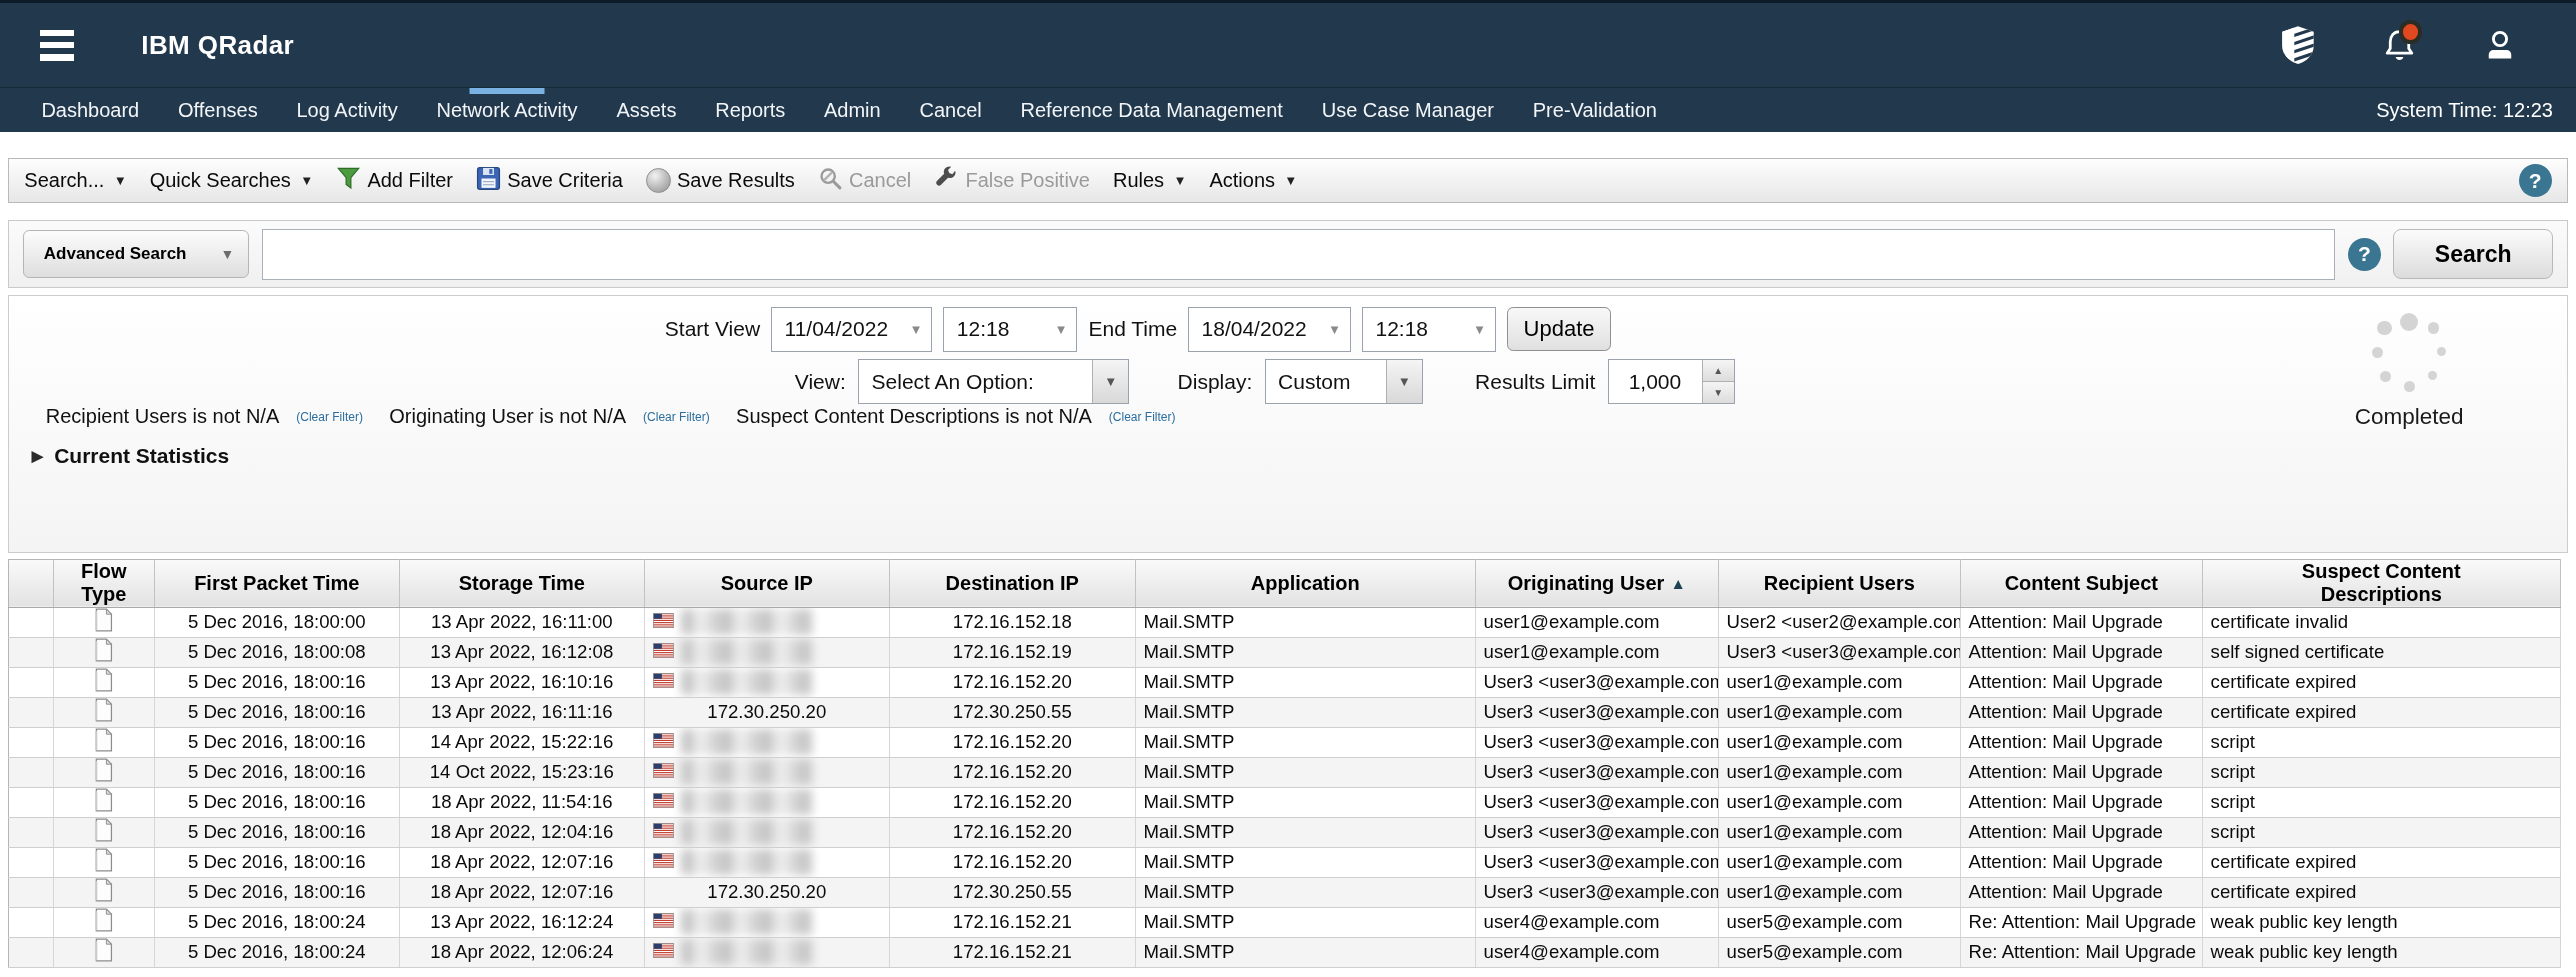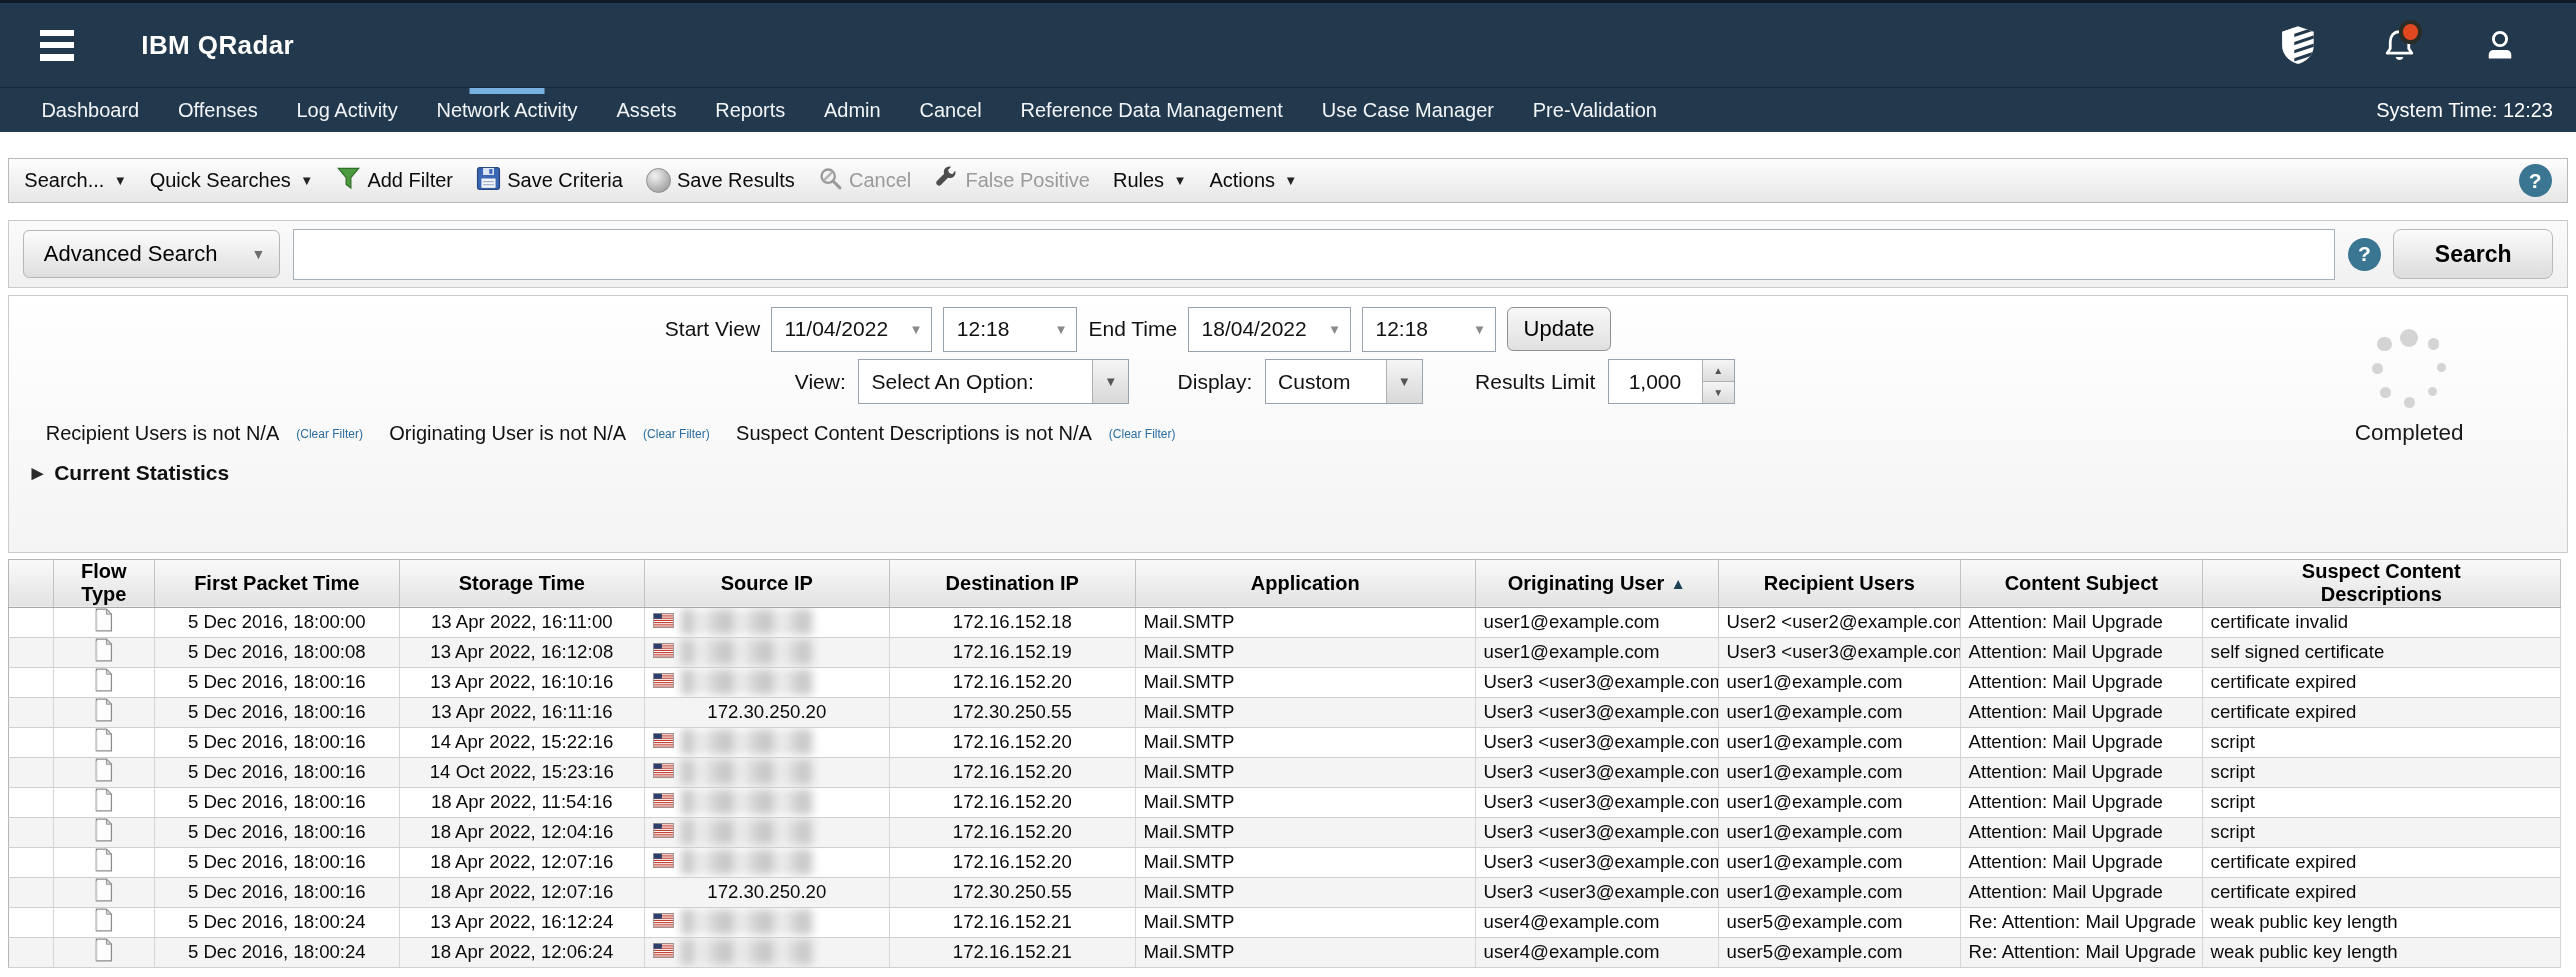--- a/index.html
+++ b/index.html
@@ -54,7 +54,7 @@
   }
   .adv-btn { display:inline-flex; align-items:center; height:48px; border:1.6px solid #b5b5b5; border-radius:6.2px;
     background:linear-gradient(#fcfcfc,#dedede); cursor:pointer; padding:0; }
-  .adv-btn .lbl { font-size:22px; font-weight:normal; padding:0 20px; }
+  .adv-btn .lbl { font-size:17px; font-weight:bold; padding:0 20px; }
   .adv-btn .arrow-zone { width:42px; align-self:stretch; display:flex; align-items:center; justify-content:center;
     color:#6d6d6d; font-size:14px; }
   .search-input { flex:1; height:51px; border:1.6px solid #a8b0ba; background:#fff; font-size:22px;

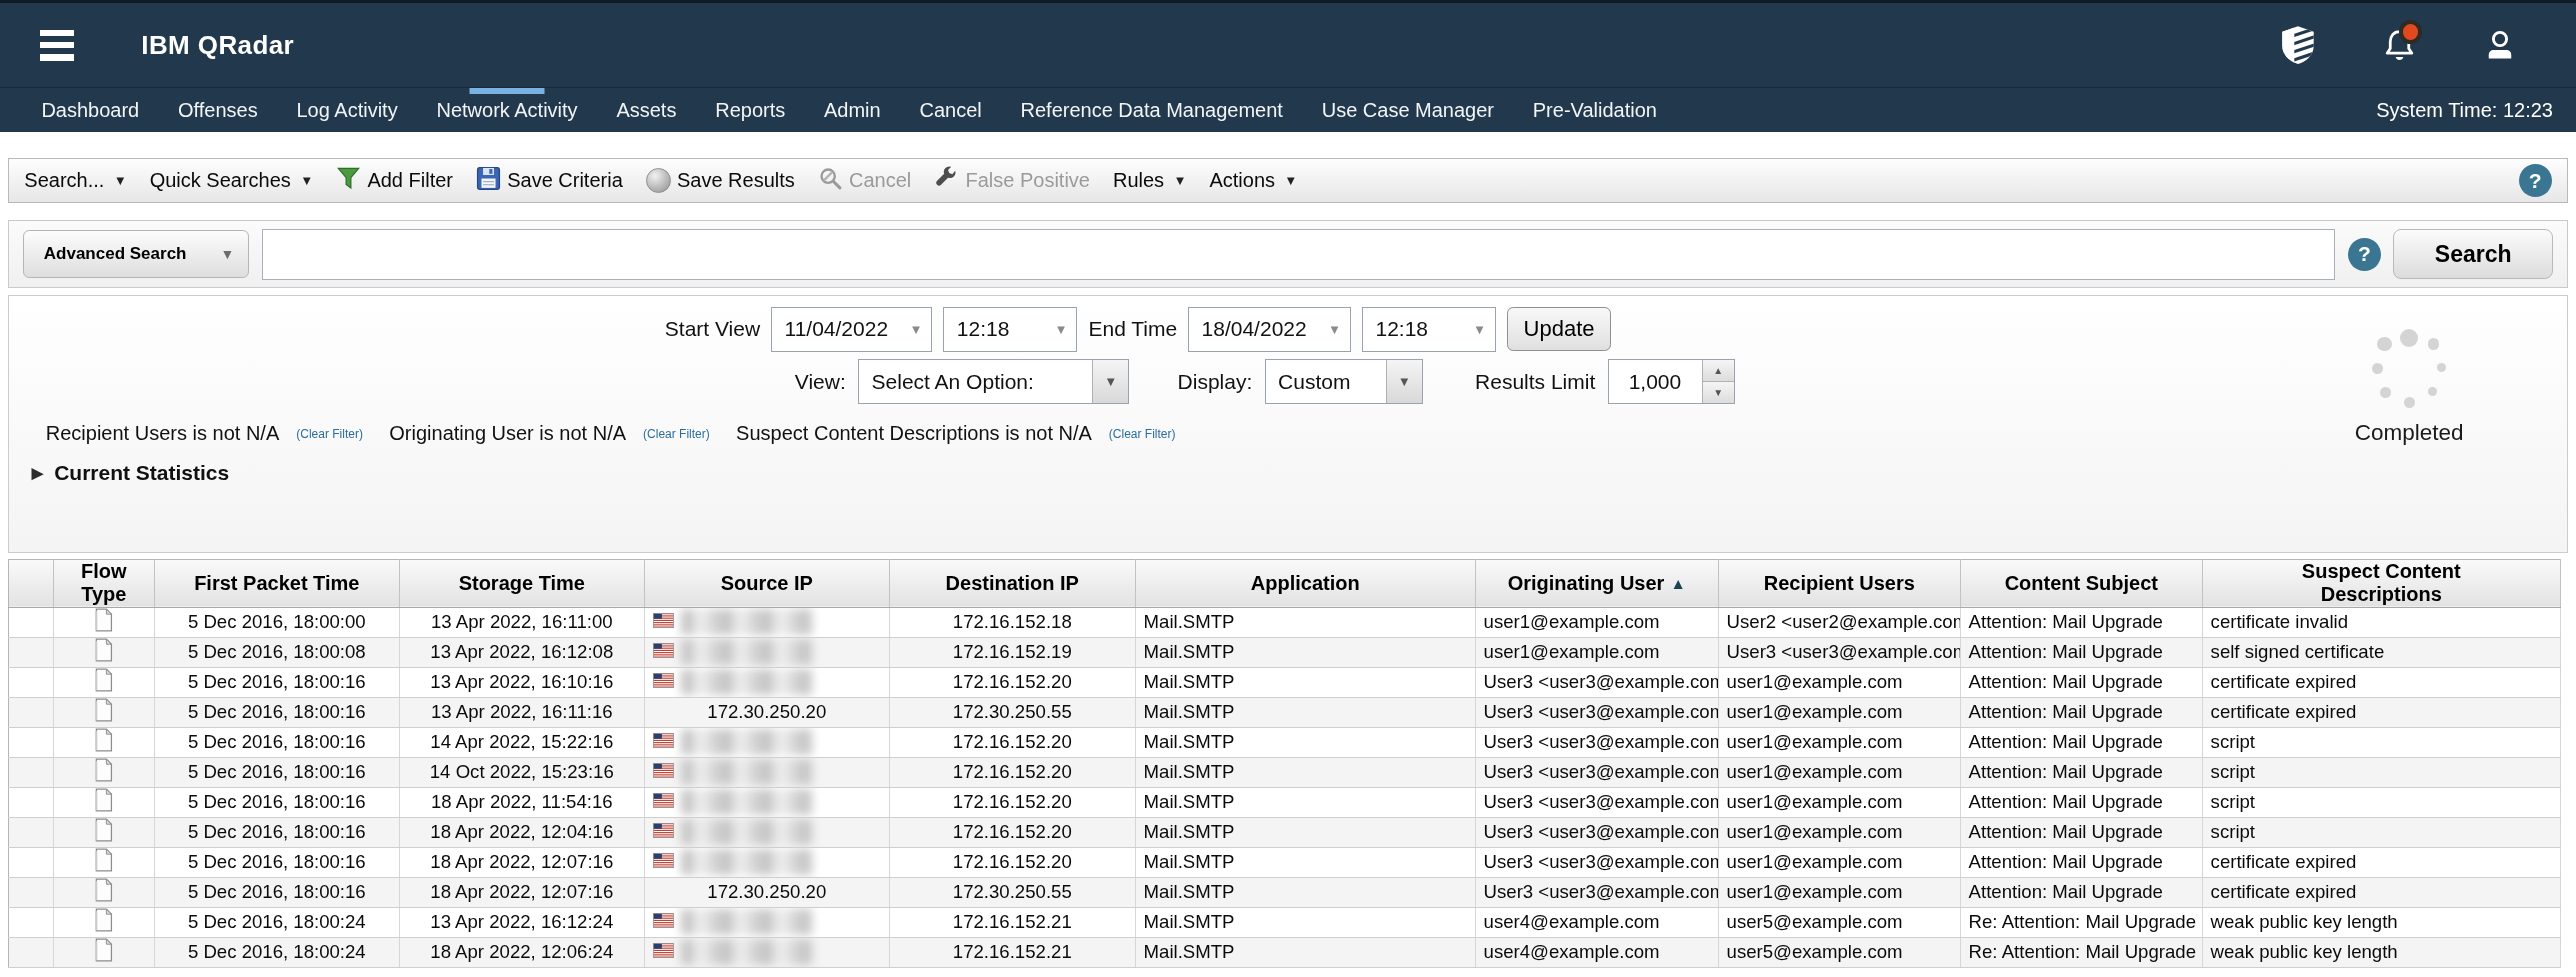--- a/index.html
+++ b/index.html
@@ -89,7 +89,7 @@
   .spinner i { position:absolute; border-radius:50%; background:#d4d4d4; }
   .status-label { margin-top:7.8px; font-size:22.5px; color:#1a1a1a; }
   .cf-heading { margin:40px 0 0 23px; font-size:21px; font-weight:bold; }
-  .filters-row { margin:18px 0 0 37px; display:flex; align-items:center; gap:26.4px; }
+  .filters-row { margin:1px 0 0 37px; display:flex; align-items:center; gap:26.4px; }
   .filter-item { display:flex; align-items:center; gap:17px; }
   .filter-text { font-size:20px; color:#111; white-space:nowrap; }
   .clear-filter-link { font-size:12px; color:#2a6d9e; cursor:pointer; text-decoration:none; white-space:nowrap; }

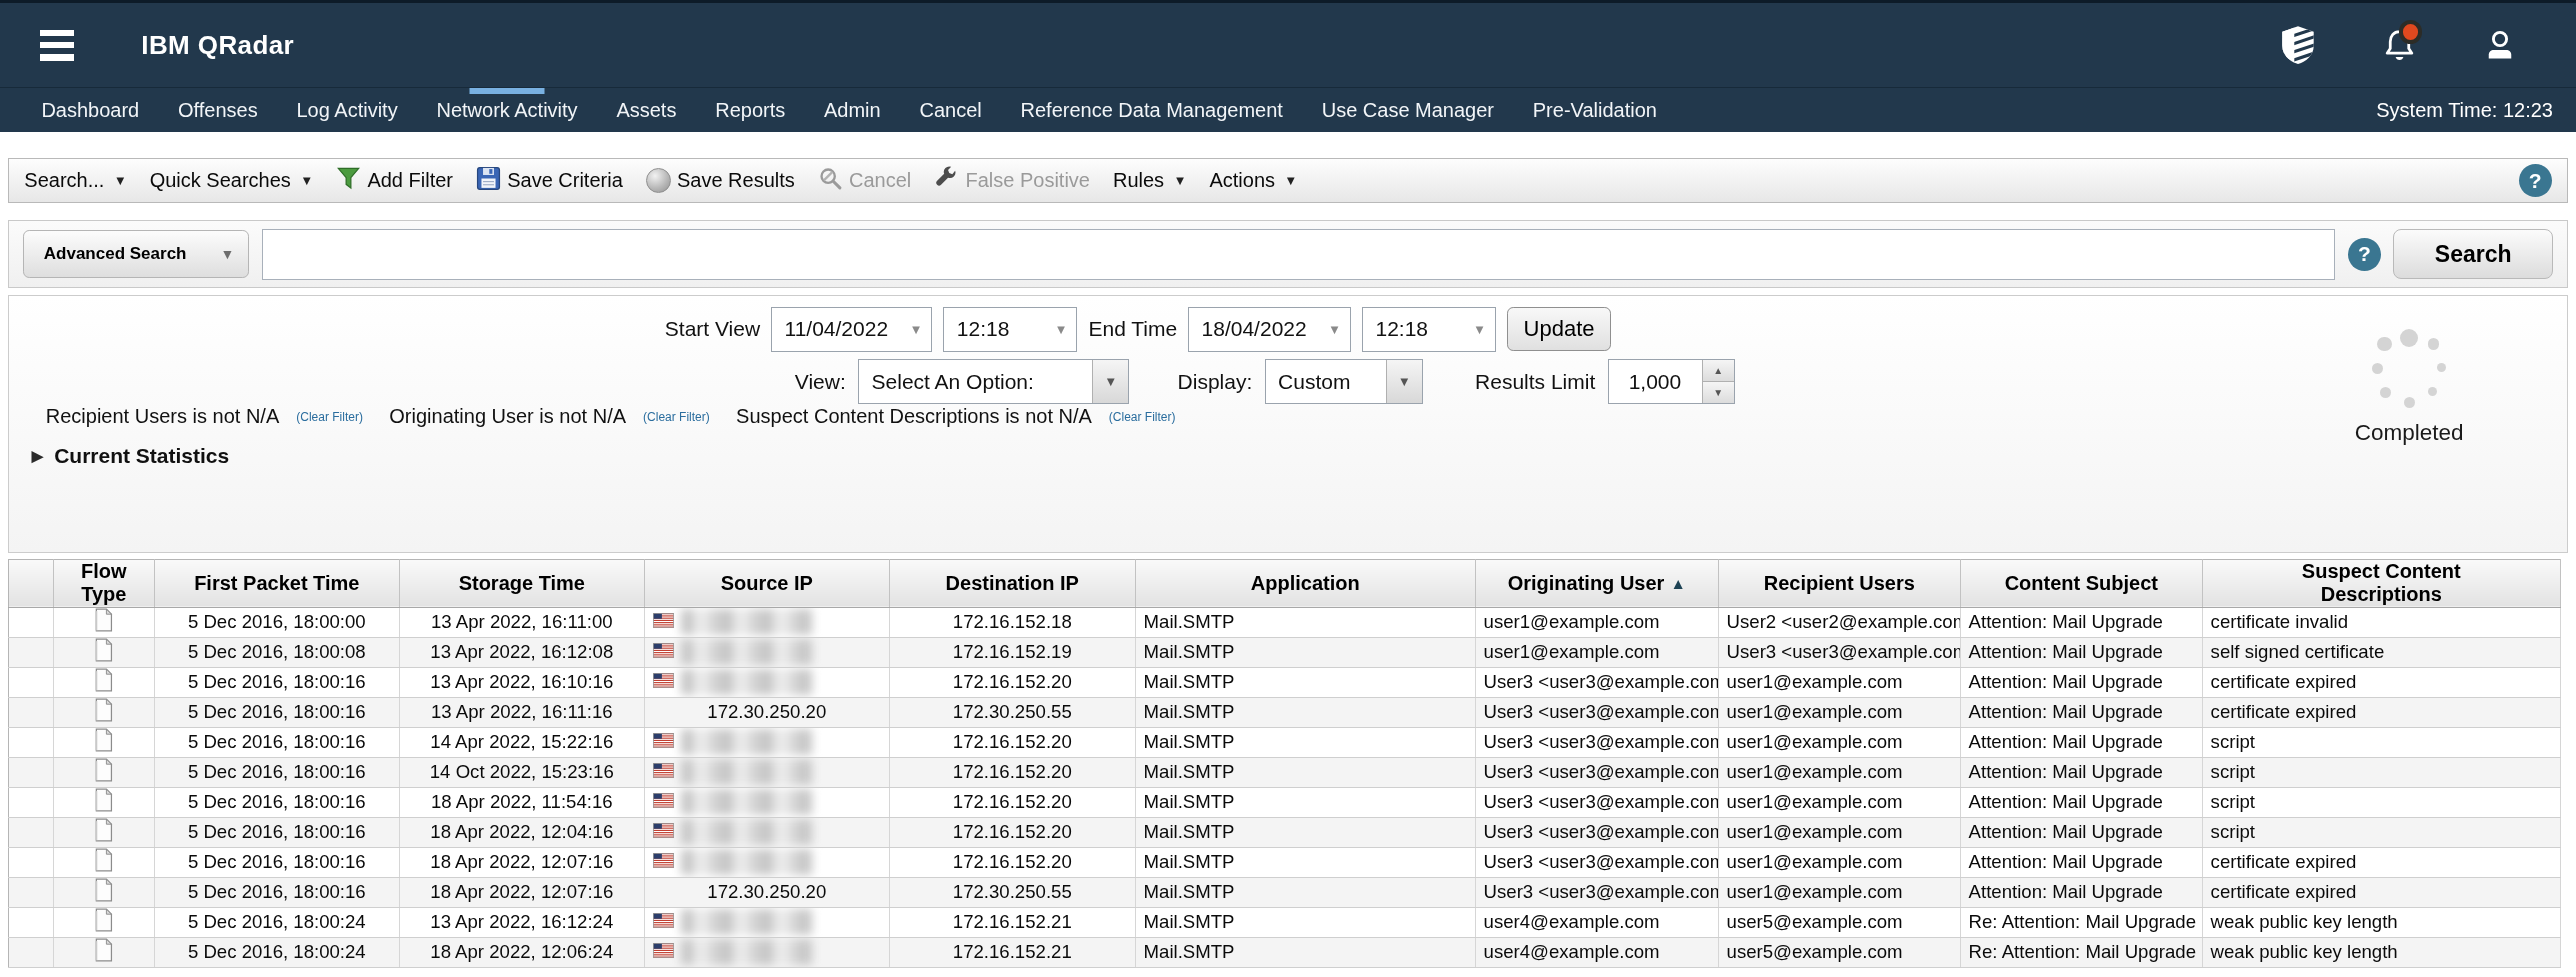--- a/index.html
+++ b/index.html
@@ -84,7 +84,7 @@
   .spin-btns span { flex:1; width:31px; display:flex; align-items:center; justify-content:center;
     font-size:10px; color:#555; background:linear-gradient(#f5f5f5,#dcdcdc); cursor:pointer; }
   .spin-btns span:first-child { border-bottom:0.8px solid #b0b0b0; }
-  .status-area { position:absolute; right:92px; top:30px; width:132px; text-align:center; }
+  .status-area { position:absolute; right:92px; top:14px; width:132px; text-align:center; }
   .spinner { position:relative; width:87px; height:87px; margin:0 auto; }
   .spinner i { position:absolute; border-radius:50%; background:#d4d4d4; }
   .status-label { margin-top:7.8px; font-size:22.5px; color:#1a1a1a; }

